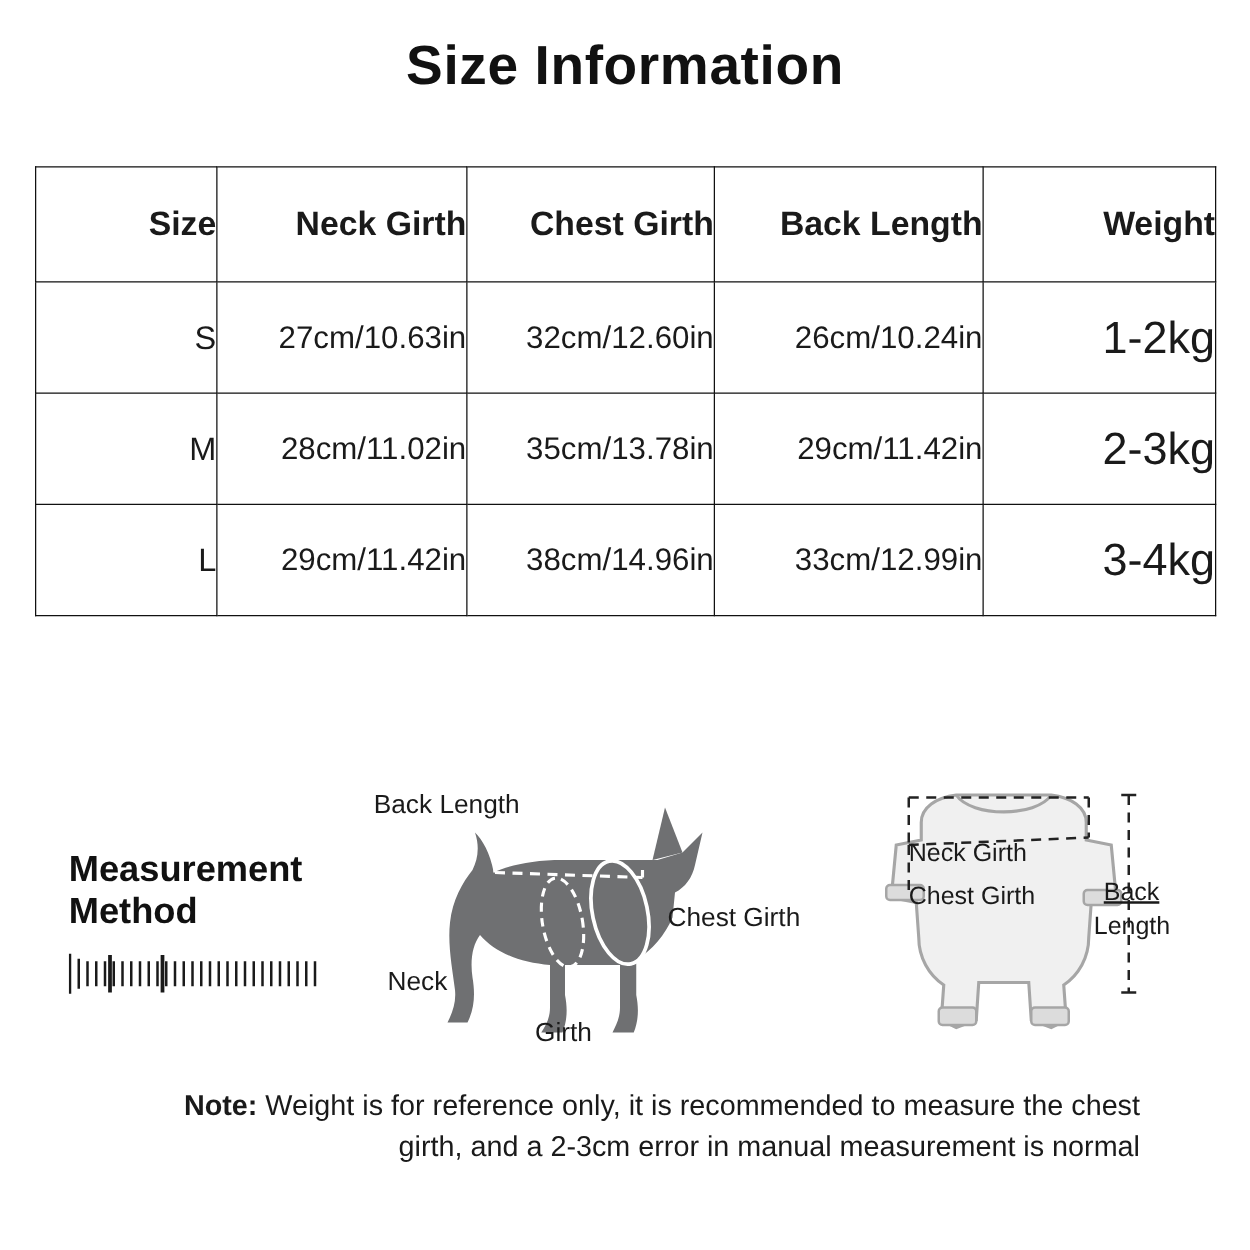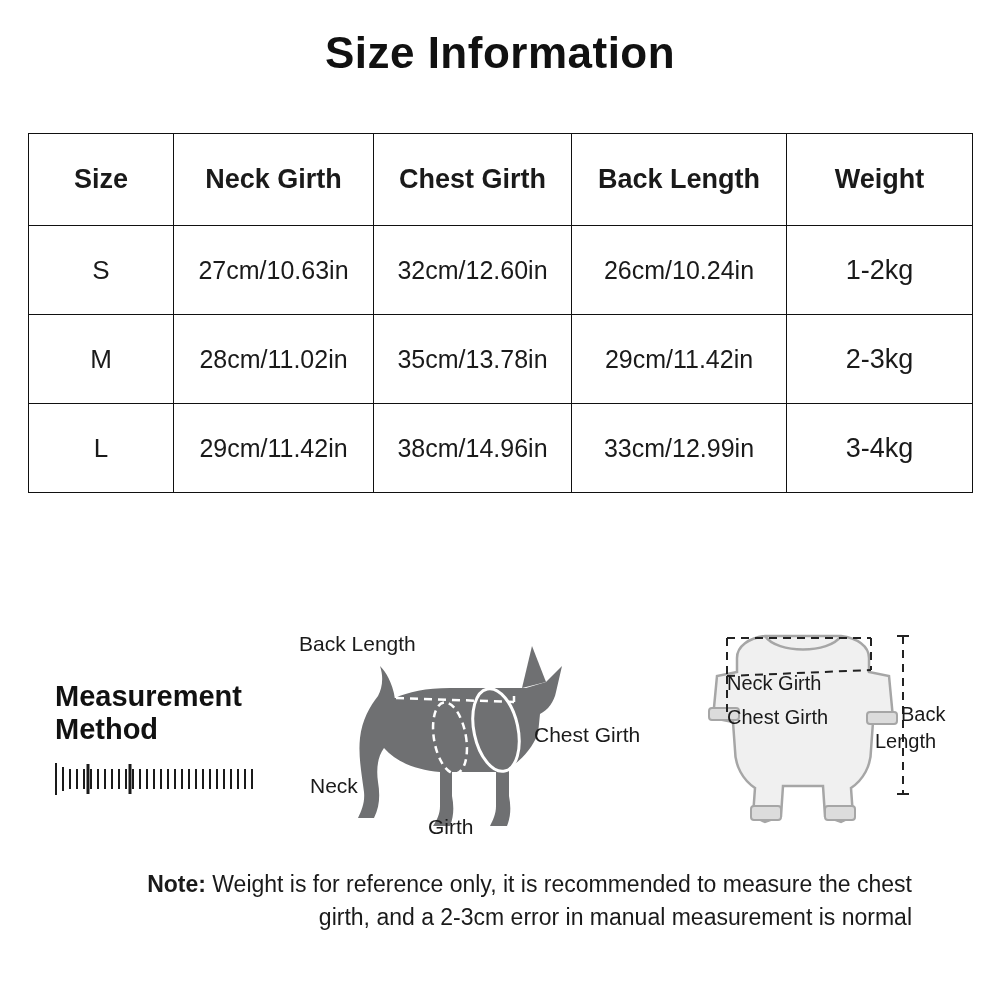--- a/index.html
+++ b/index.html
@@ -40,7 +40,7 @@
   }
   .size-table td, .size-table th {
     border: 1px solid #111;
-    text-align: center;
+    text-align: right;
     vertical-align: middle;
     padding: 0;
     height: 88px;

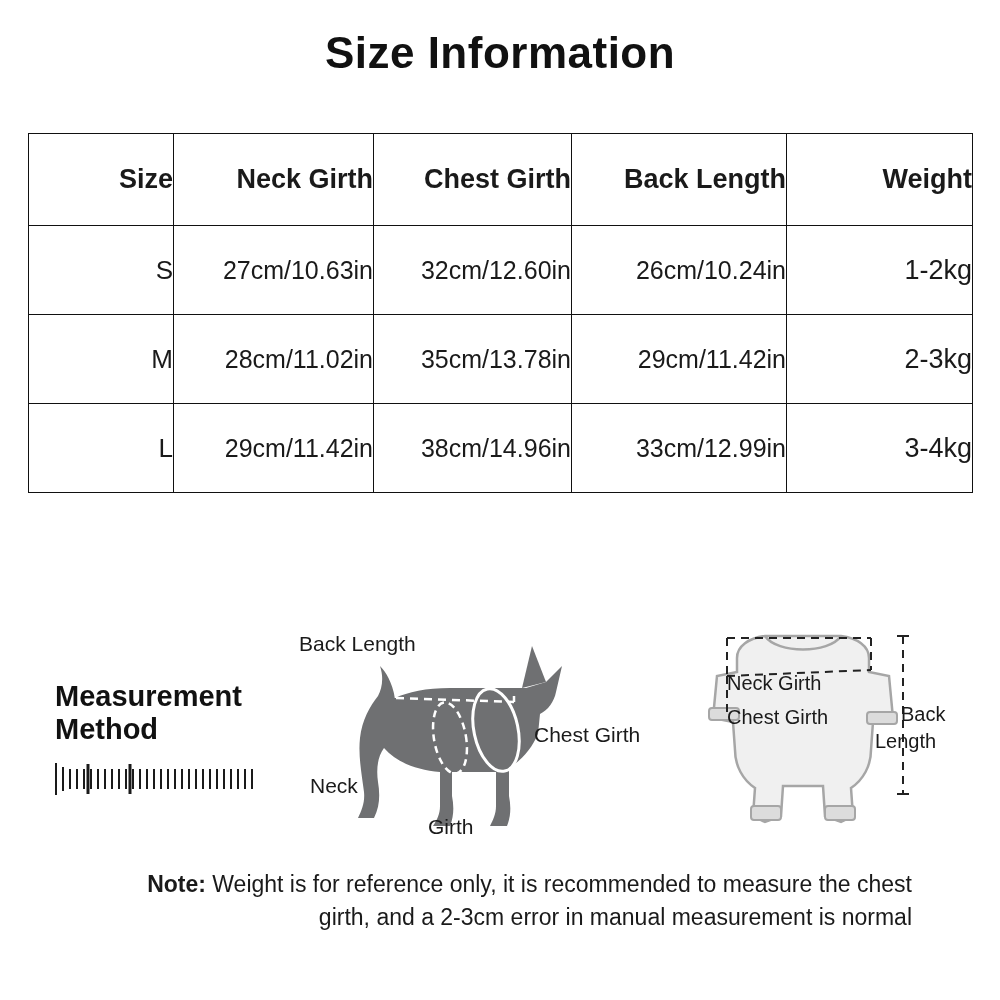--- a/index.html
+++ b/index.html
@@ -59,7 +59,7 @@
   .col-back  { width: 215px; }
   .col-weight{ width: 186px; }
   .size-table tbody td.c-size { font-size: 26px; }
-  .size-table tbody td.c-weight { font-size: 27px; }
+  .size-table tbody td.c-weight { font-size: 36px; }
 
   
   .lower {

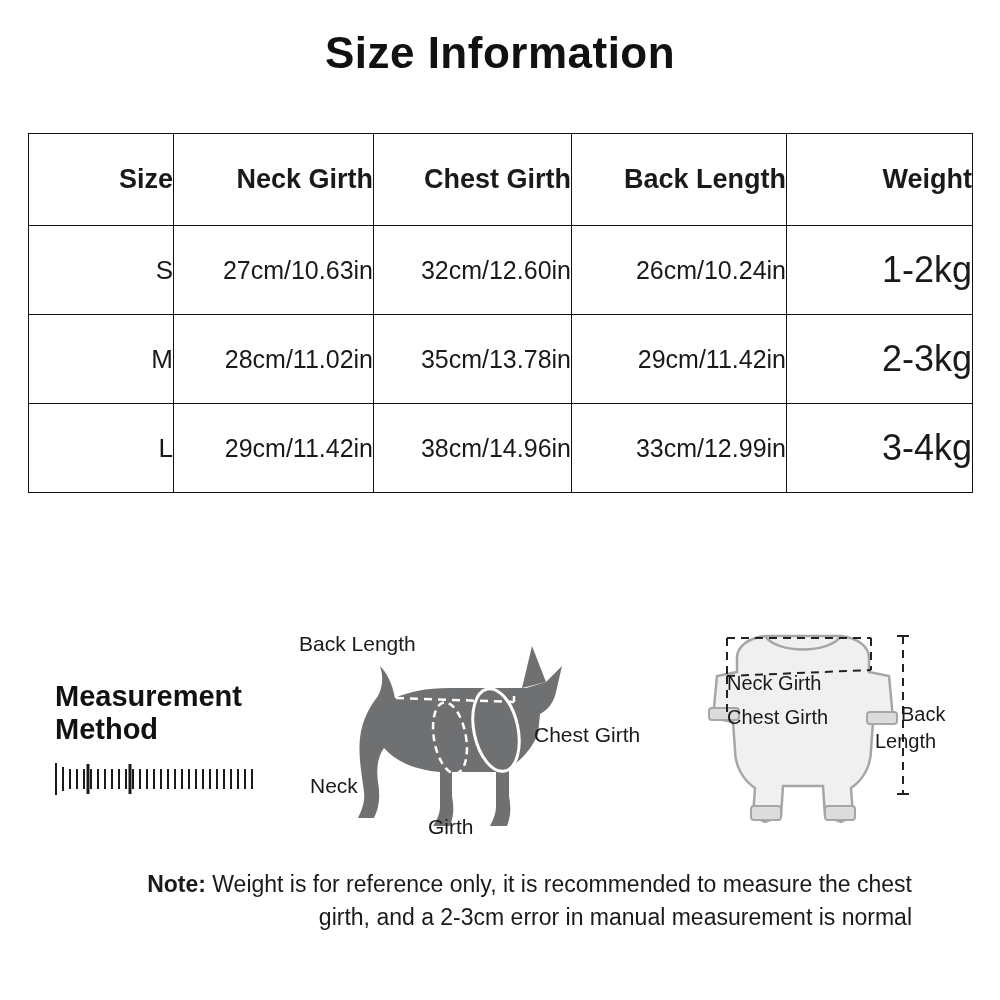--- a/index.html
+++ b/index.html
@@ -283,7 +283,7 @@
       </svg>
       <div class="lbl small" style="left:62px; top:62px;">Neck Girth</div>
       <div class="lbl small" style="left:62px; top:96px;">Chest Girth</div>
-      <div class="lbl small" style="left:236px; top:93px;">Back</div>
+      <div class="lbl small" style="left:218px; top:93px;text-decoration:underline;">Back</div>
       <div class="lbl small" style="left:210px; top:120px;text-align:right;">Length</div>
     </div>
 

